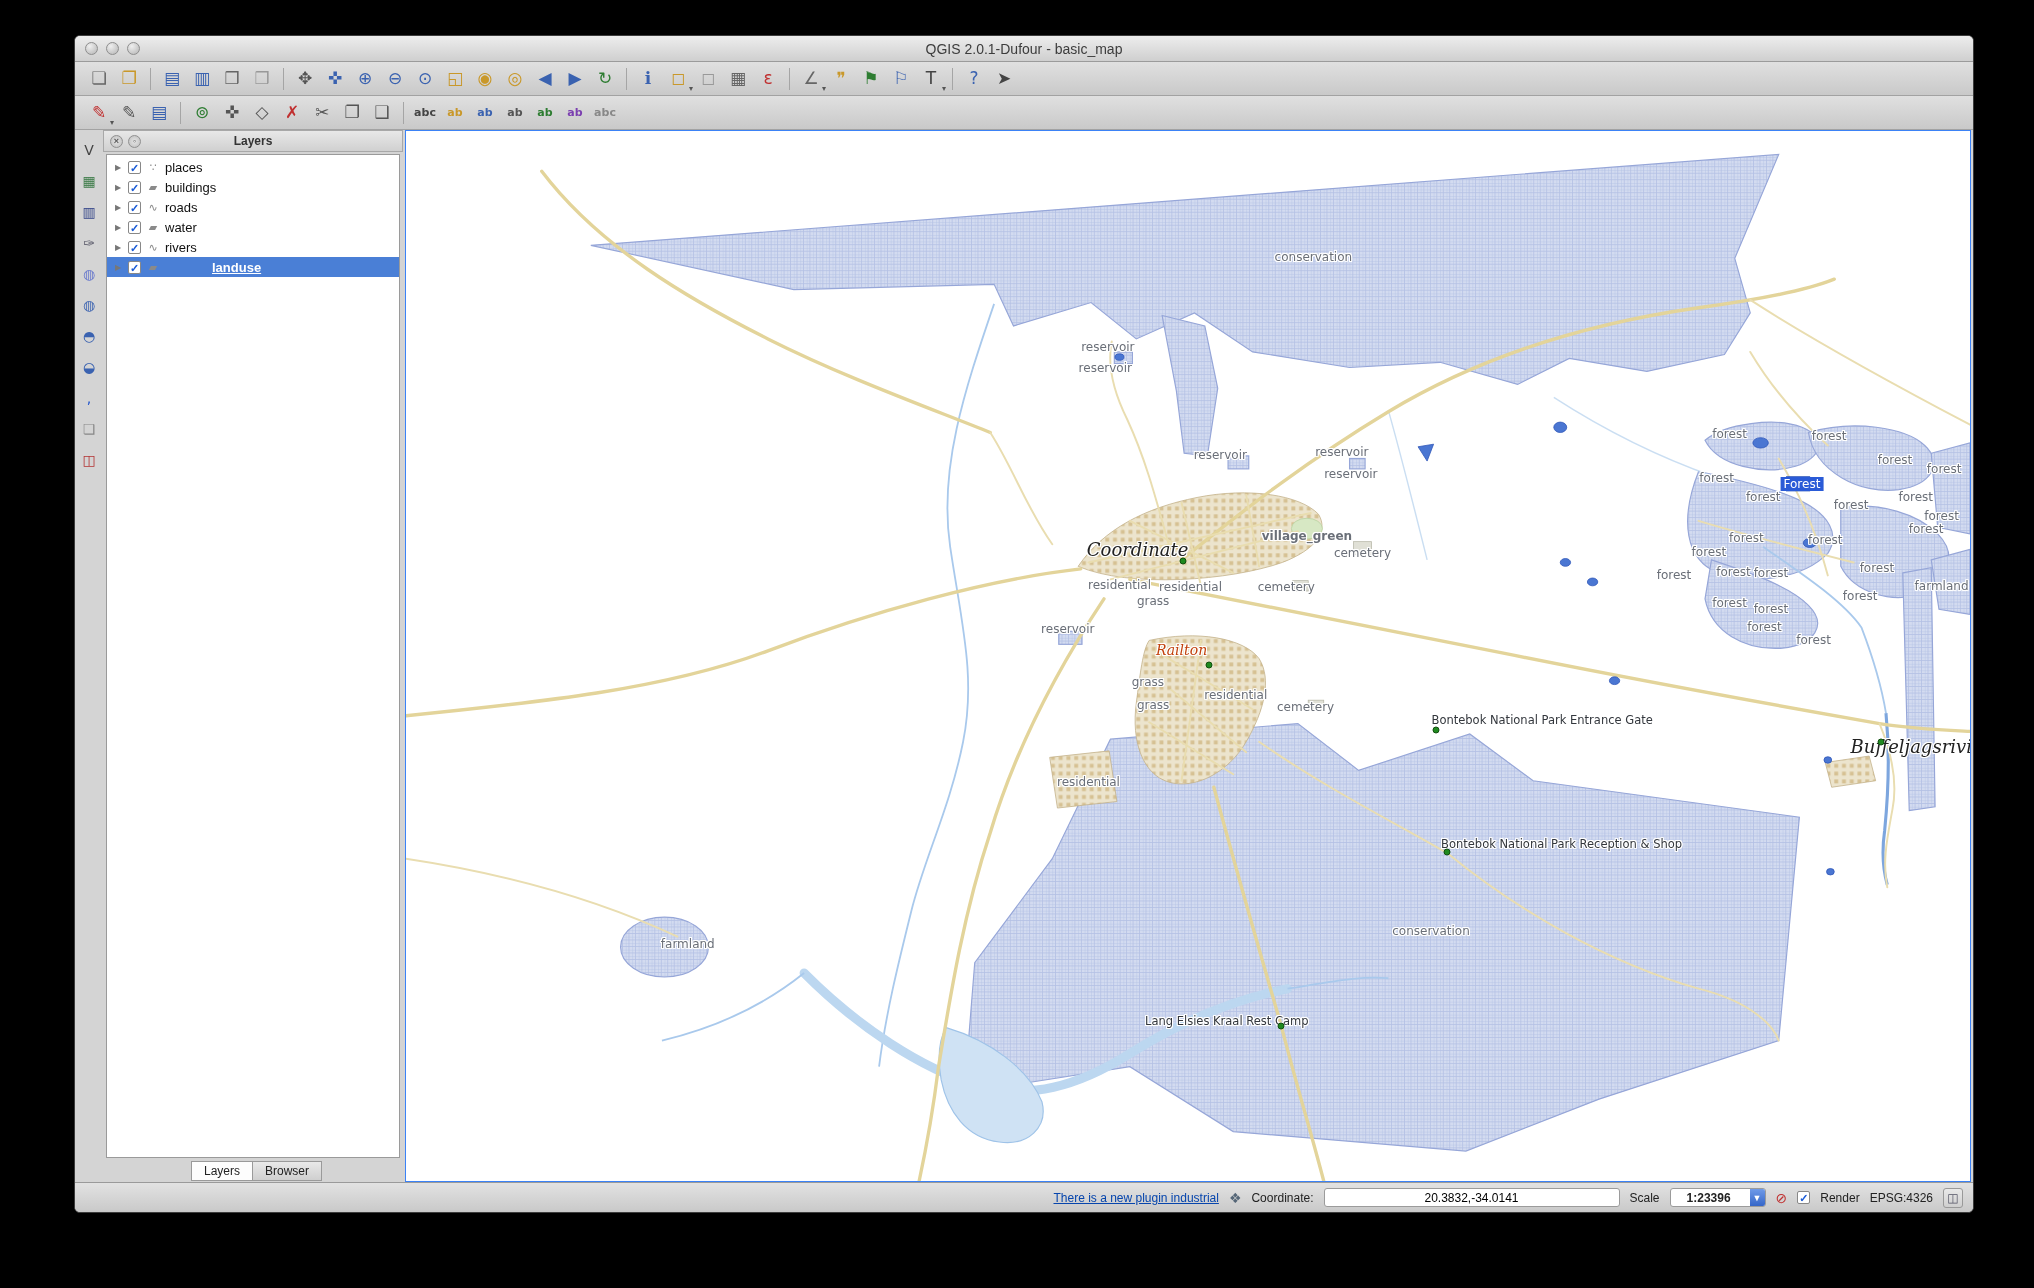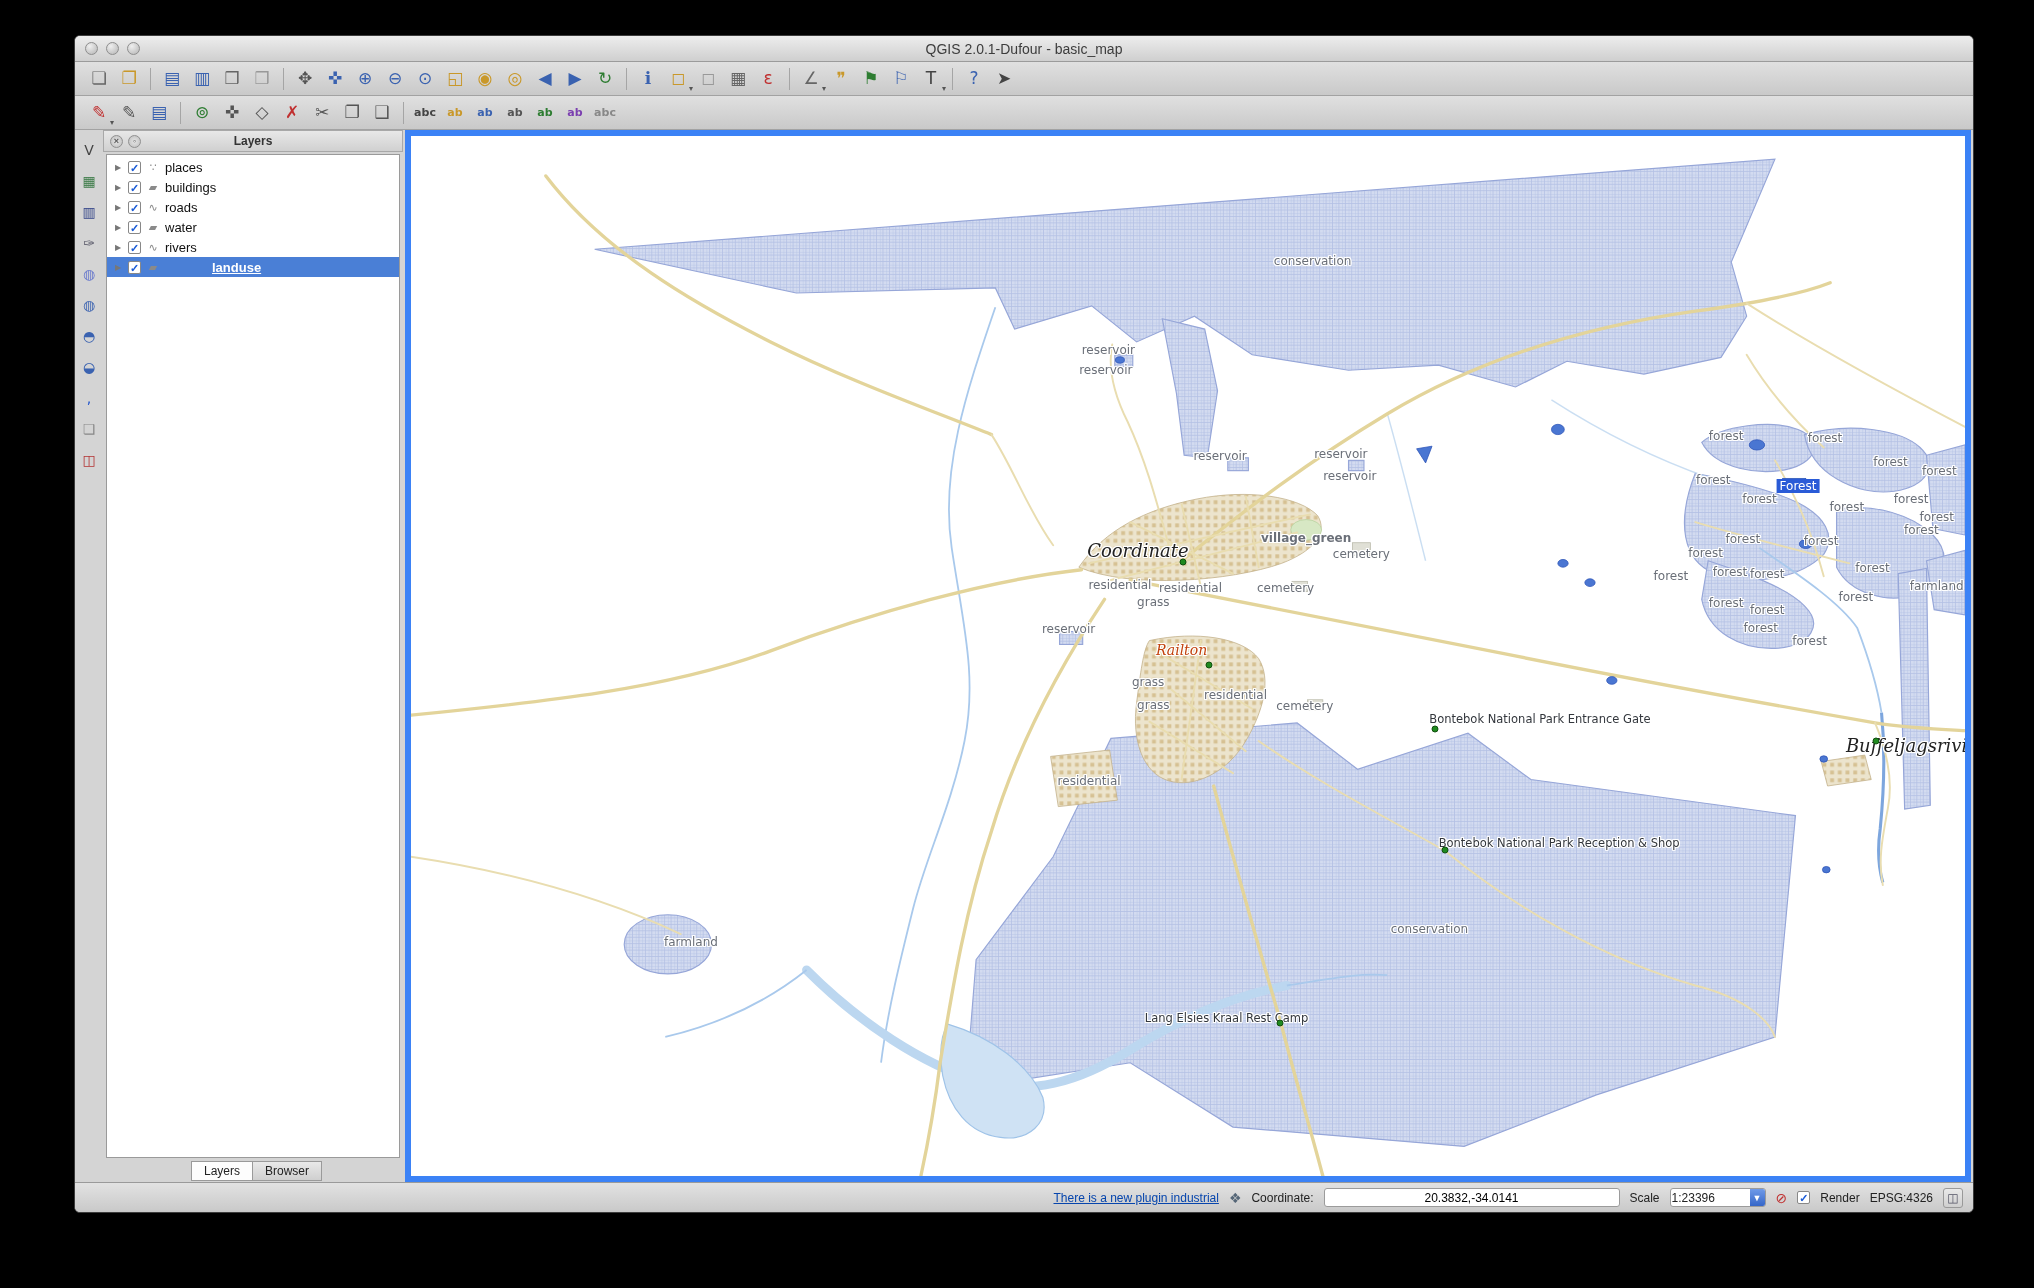--- a/index.html
+++ b/index.html
@@ -67,7 +67,7 @@
 
   
   .map { position:absolute; left:330px; top:94px; bottom:30px; right:2px;
-    background:#fff; border:6px solid #3b82f6; }
+    background:#fff; border:1px solid #3b82f6; }
   .map svg { position:absolute; inset:0; width:100%; height:100%; }
   .map-labels { position:absolute; inset:0; overflow:hidden; }
   .mlabel { position:absolute; transform:translate(-50%,-50%); white-space:nowrap;

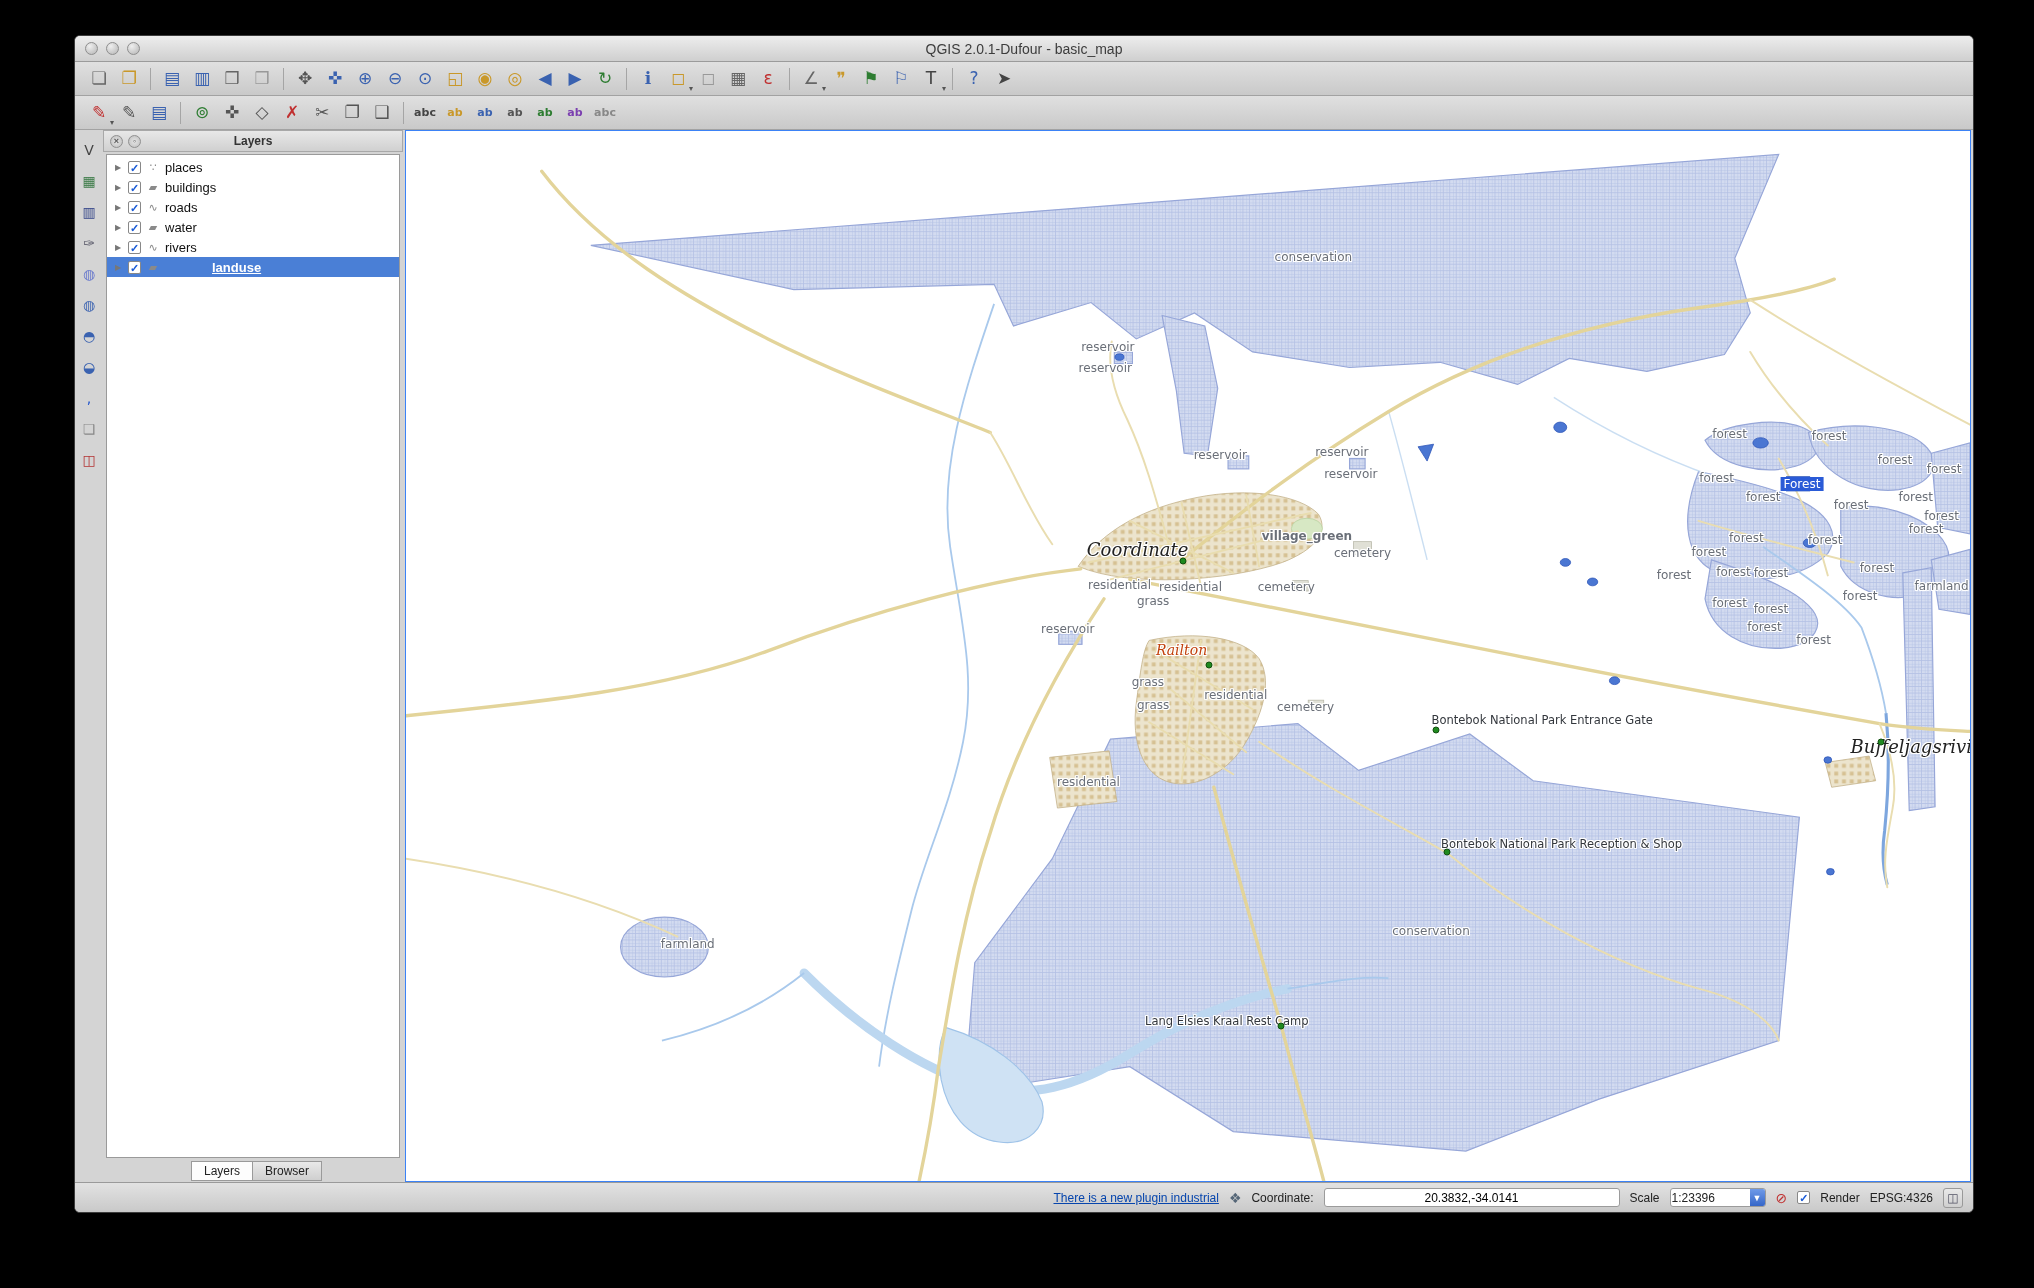--- a/index.html
+++ b/index.html
@@ -104,7 +104,7 @@
     background:#fff; text-align:center; font-size:12px; font-family:"Liberation Sans",sans-serif; }
   .combo { width:96px; height:19px; border:1px solid #9b9b9b; border-radius:3px;
     background:#fff; display:flex; align-items:center; font-size:12px; }
-  .combo .val { flex:1; padding-left:1px; }
+  .combo .val { flex:1; padding-left:16px;font-weight:bold; }
   .combo .arr { width:15px; height:17px; background:linear-gradient(#6f9ae8,#3566c8);
     color:#fff; font-size:9px; display:flex; align-items:center; justify-content:center;
     border-radius:0 2px 2px 0; }

